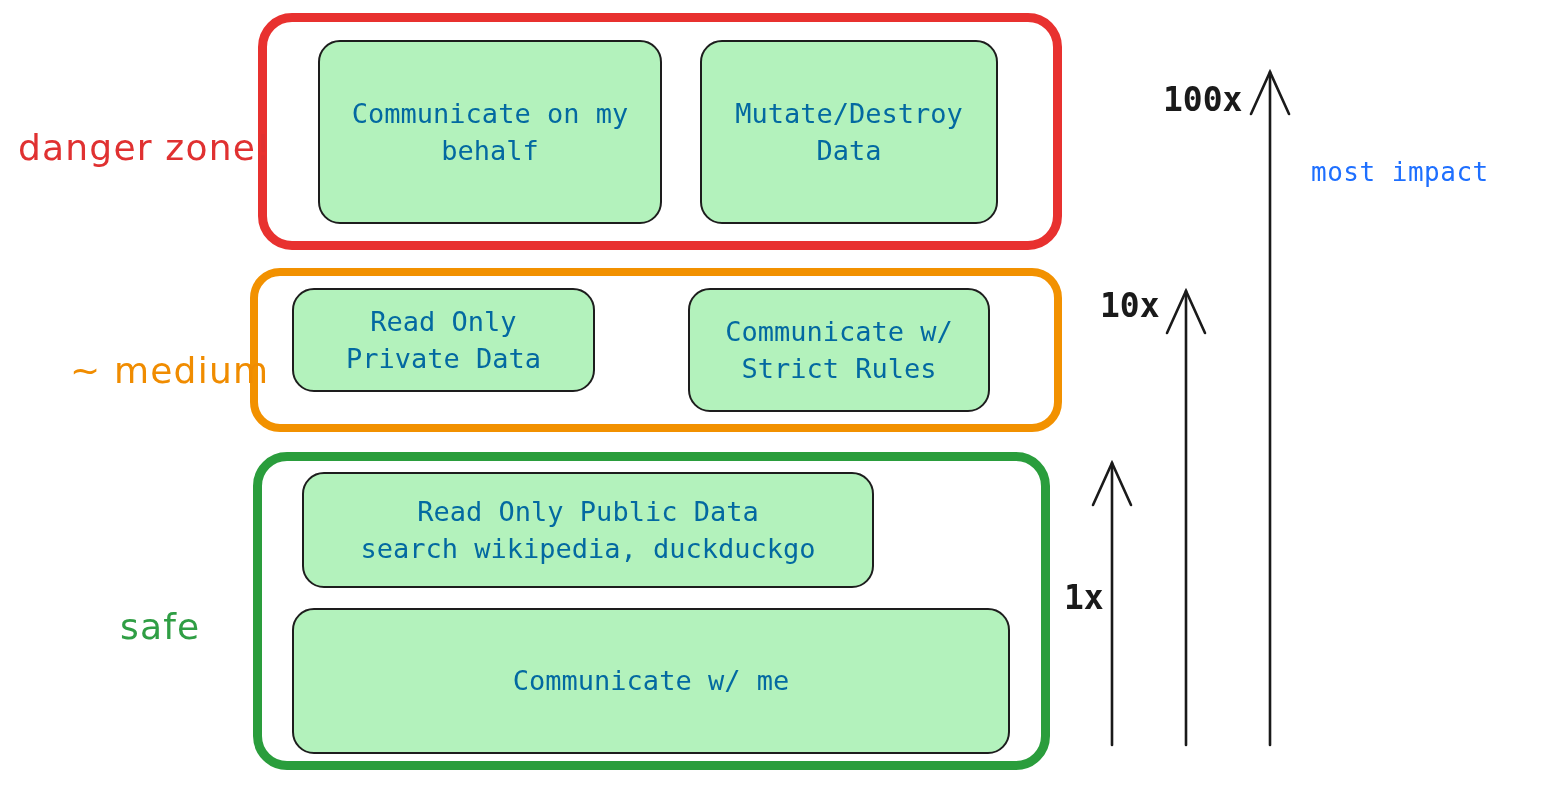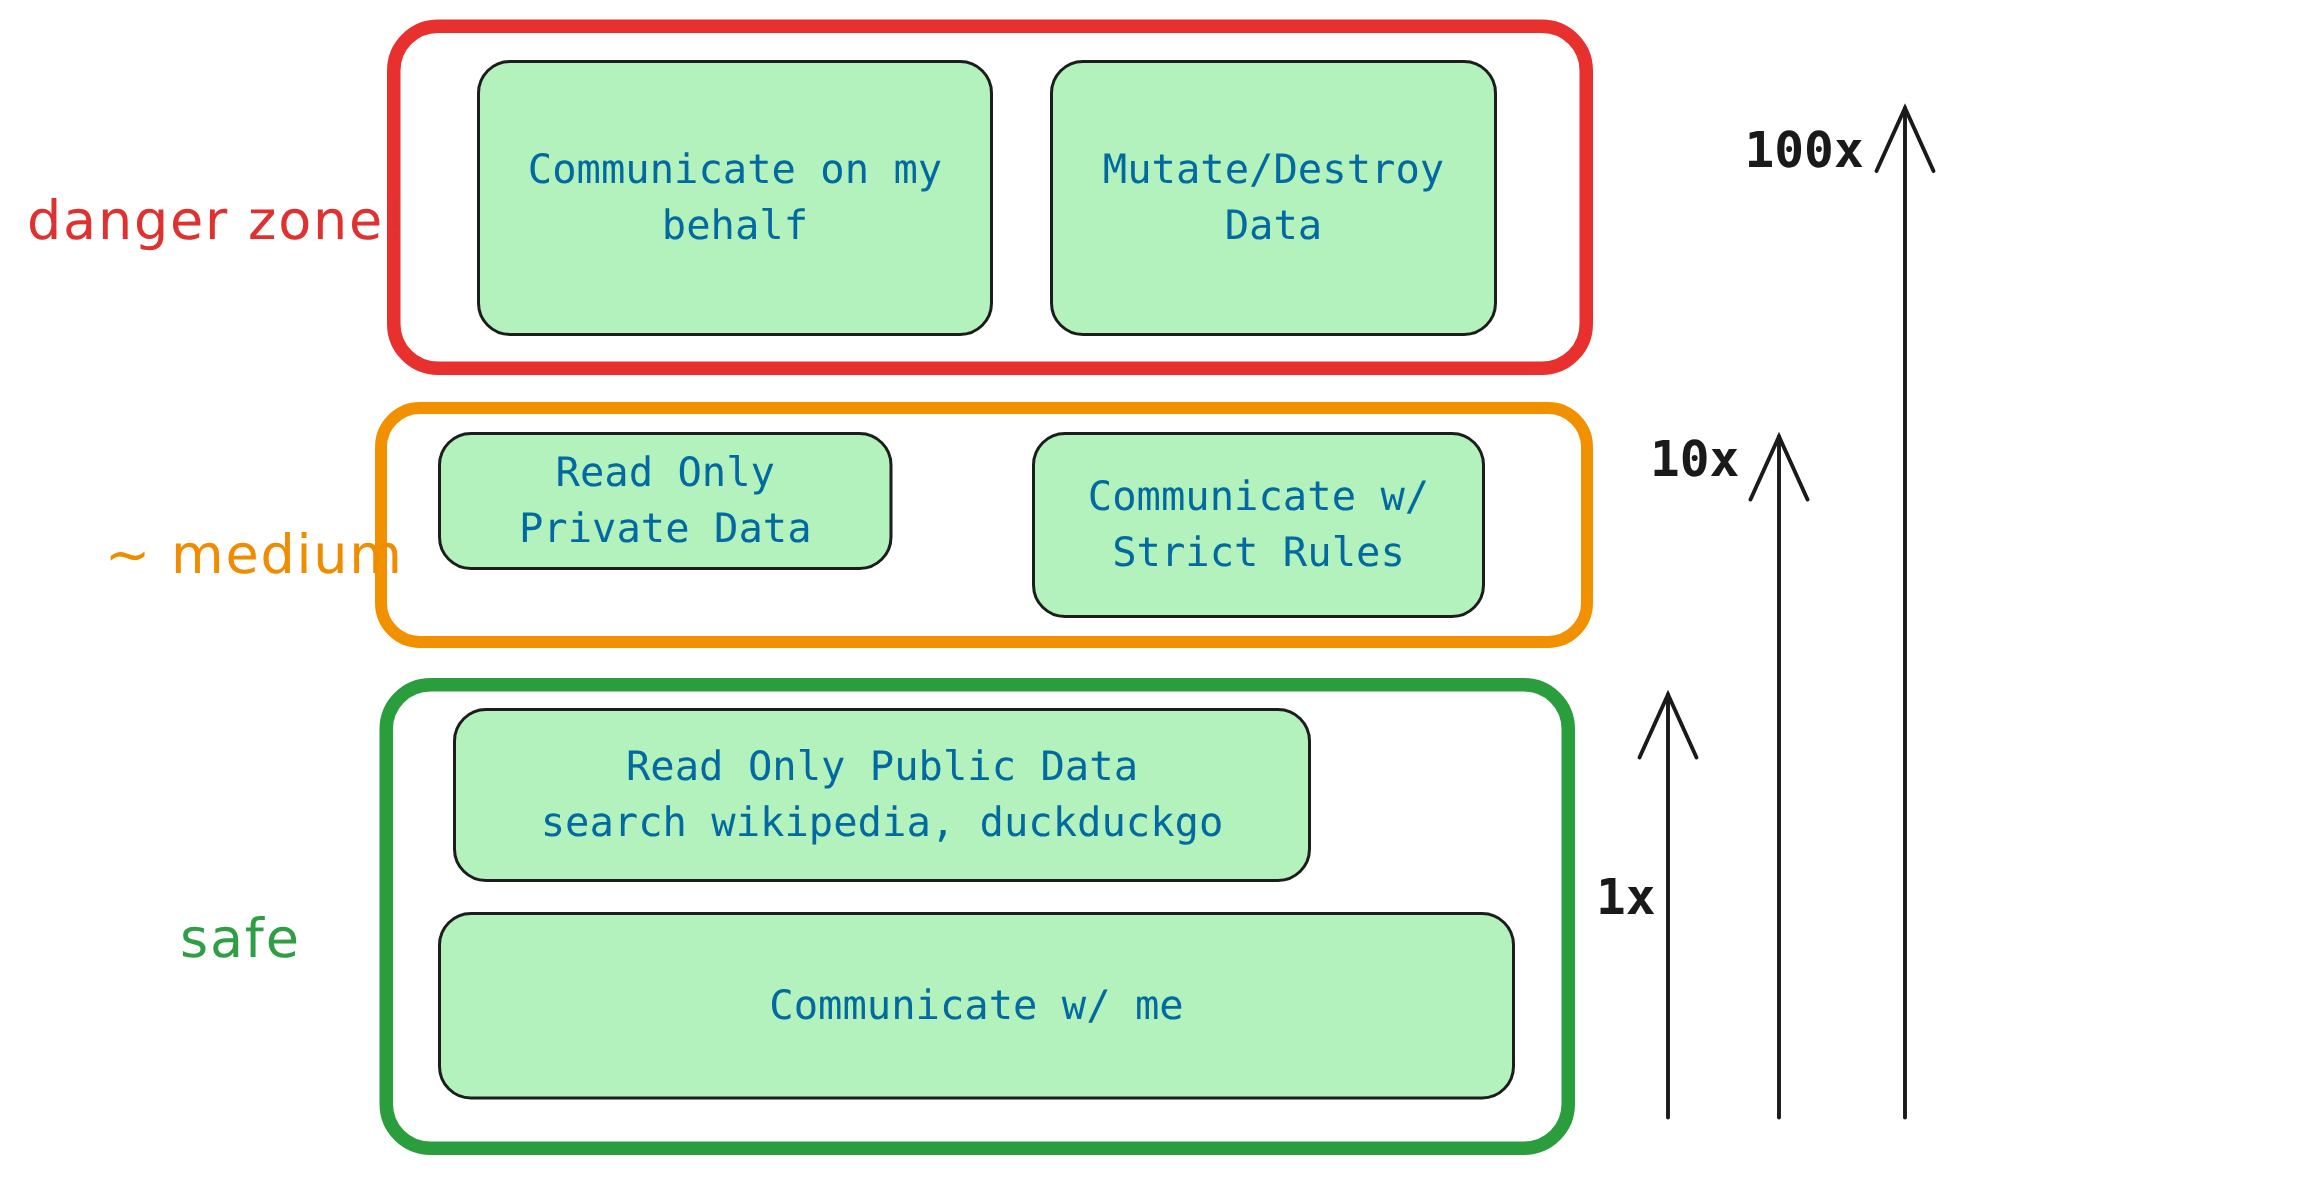--- a/index.html
+++ b/index.html
@@ -160,6 +160,7 @@
   <div class="scale-tag tag-10x">10x</div>
   <div class="scale-tag tag-100x">100x</div>
 
+  <div class="impact impact-most">most impact</div>
 
 </div>
 

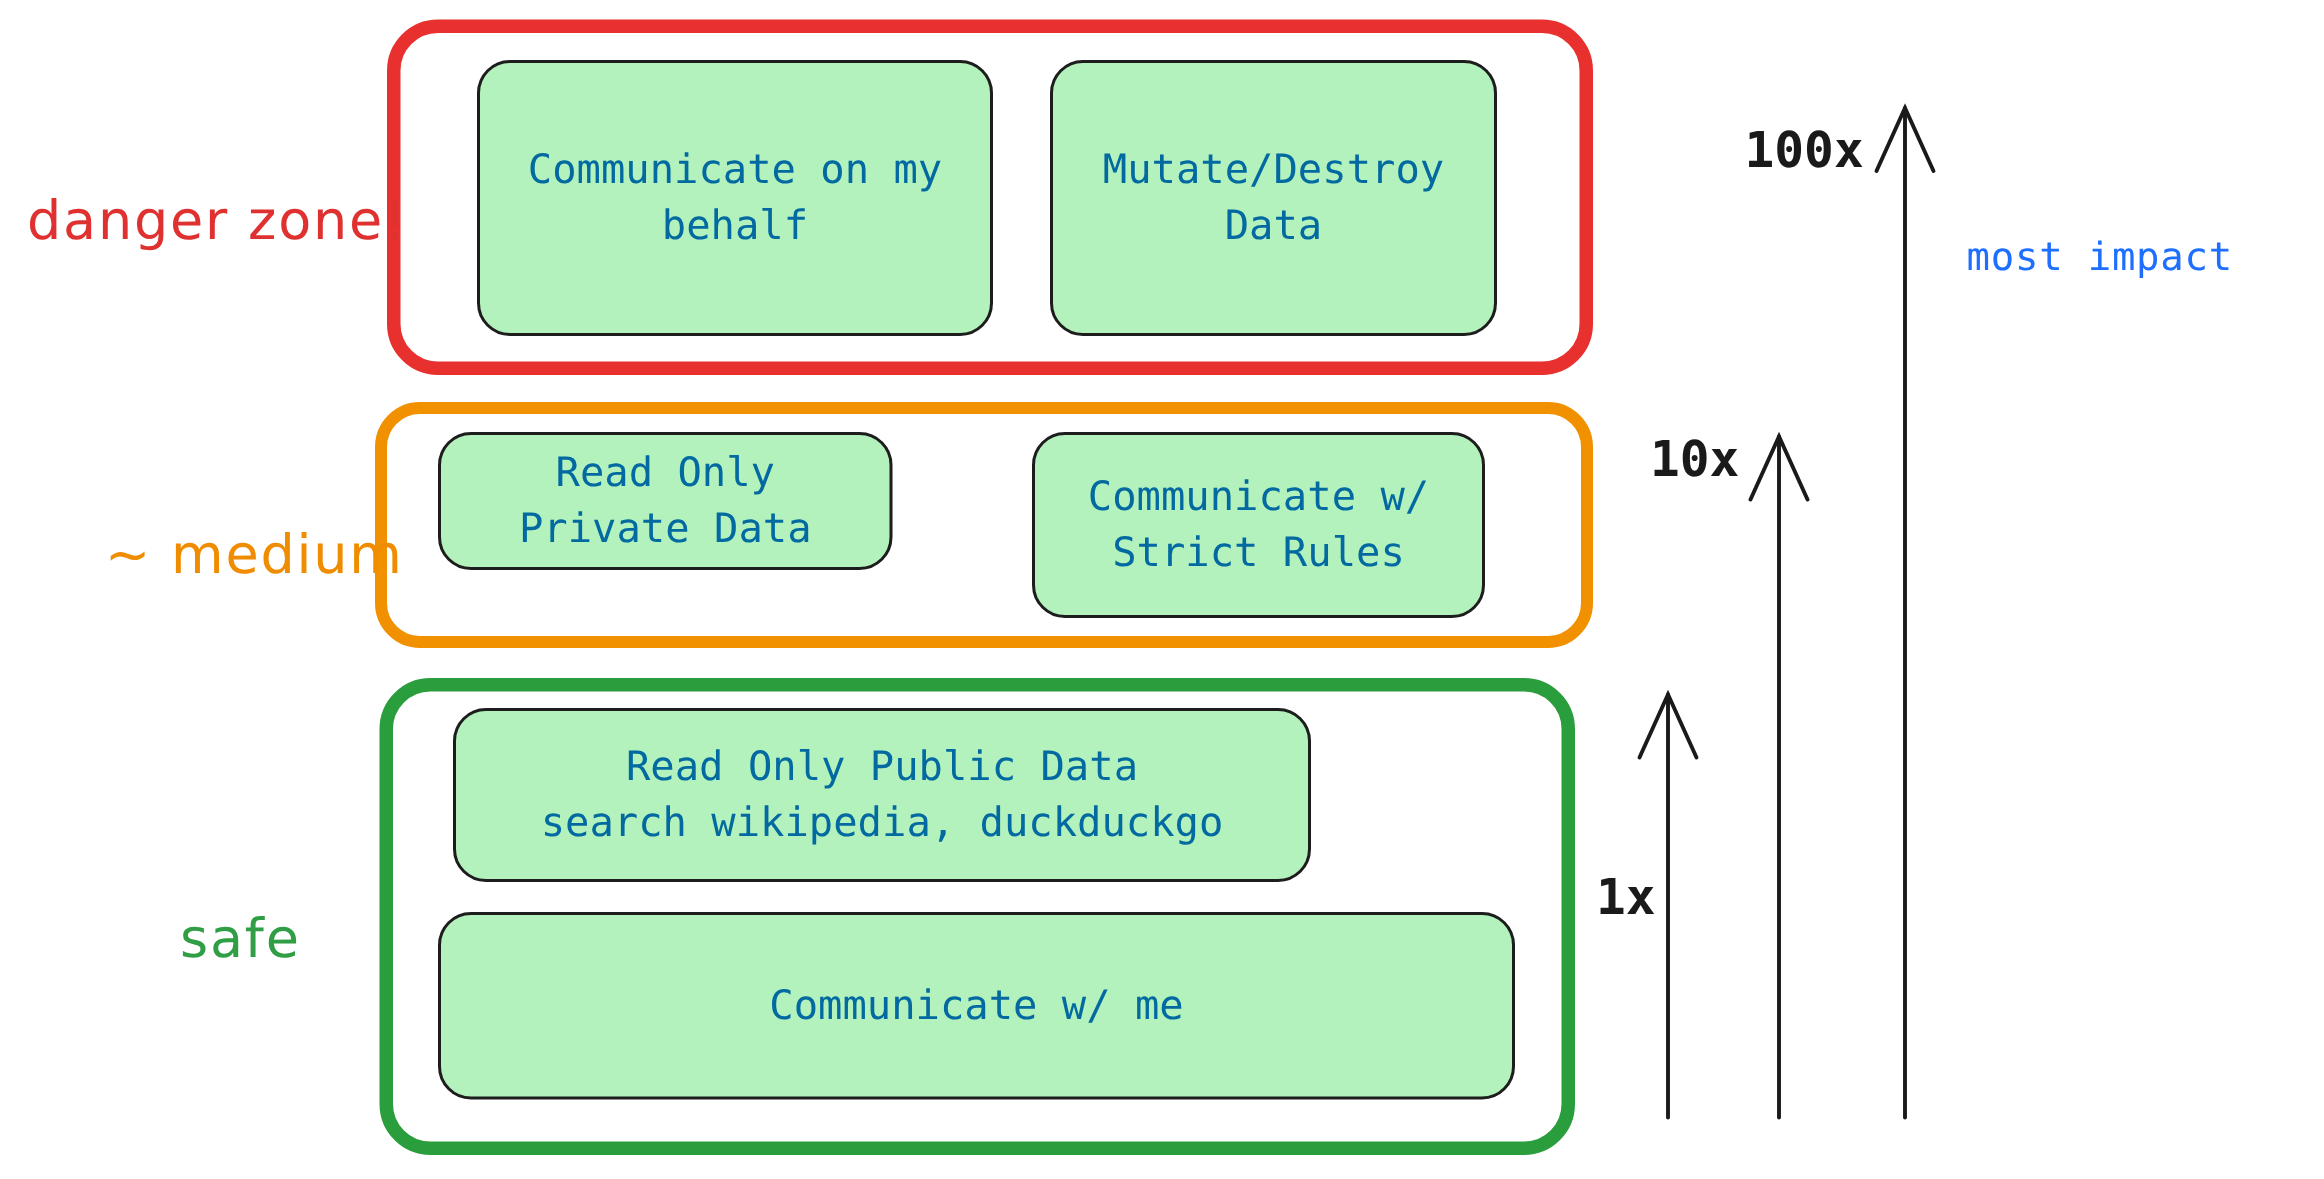--- a/index.html
+++ b/index.html
@@ -63,7 +63,7 @@
   }
   .cap-communicate-behalf { left: 318px; top: 40px;  width: 344px; height: 184px; }
   .cap-mutate-destroy     { left: 700px; top: 40px;  width: 298px; height: 184px; }
-  .cap-read-private       { left: 292px; top: 288px; width: 303px; height: 92px; }
+  .cap-read-private       { left: 292px; top: 288px; width: 303px; height: 104px; }
   .cap-communicate-strict { left: 688px; top: 288px; width: 302px; height: 124px; }
   .cap-read-public        { left: 302px; top: 472px; width: 572px; height: 116px; }
   .cap-communicate-me     { left: 292px; top: 608px; width: 718px; height: 125px; }

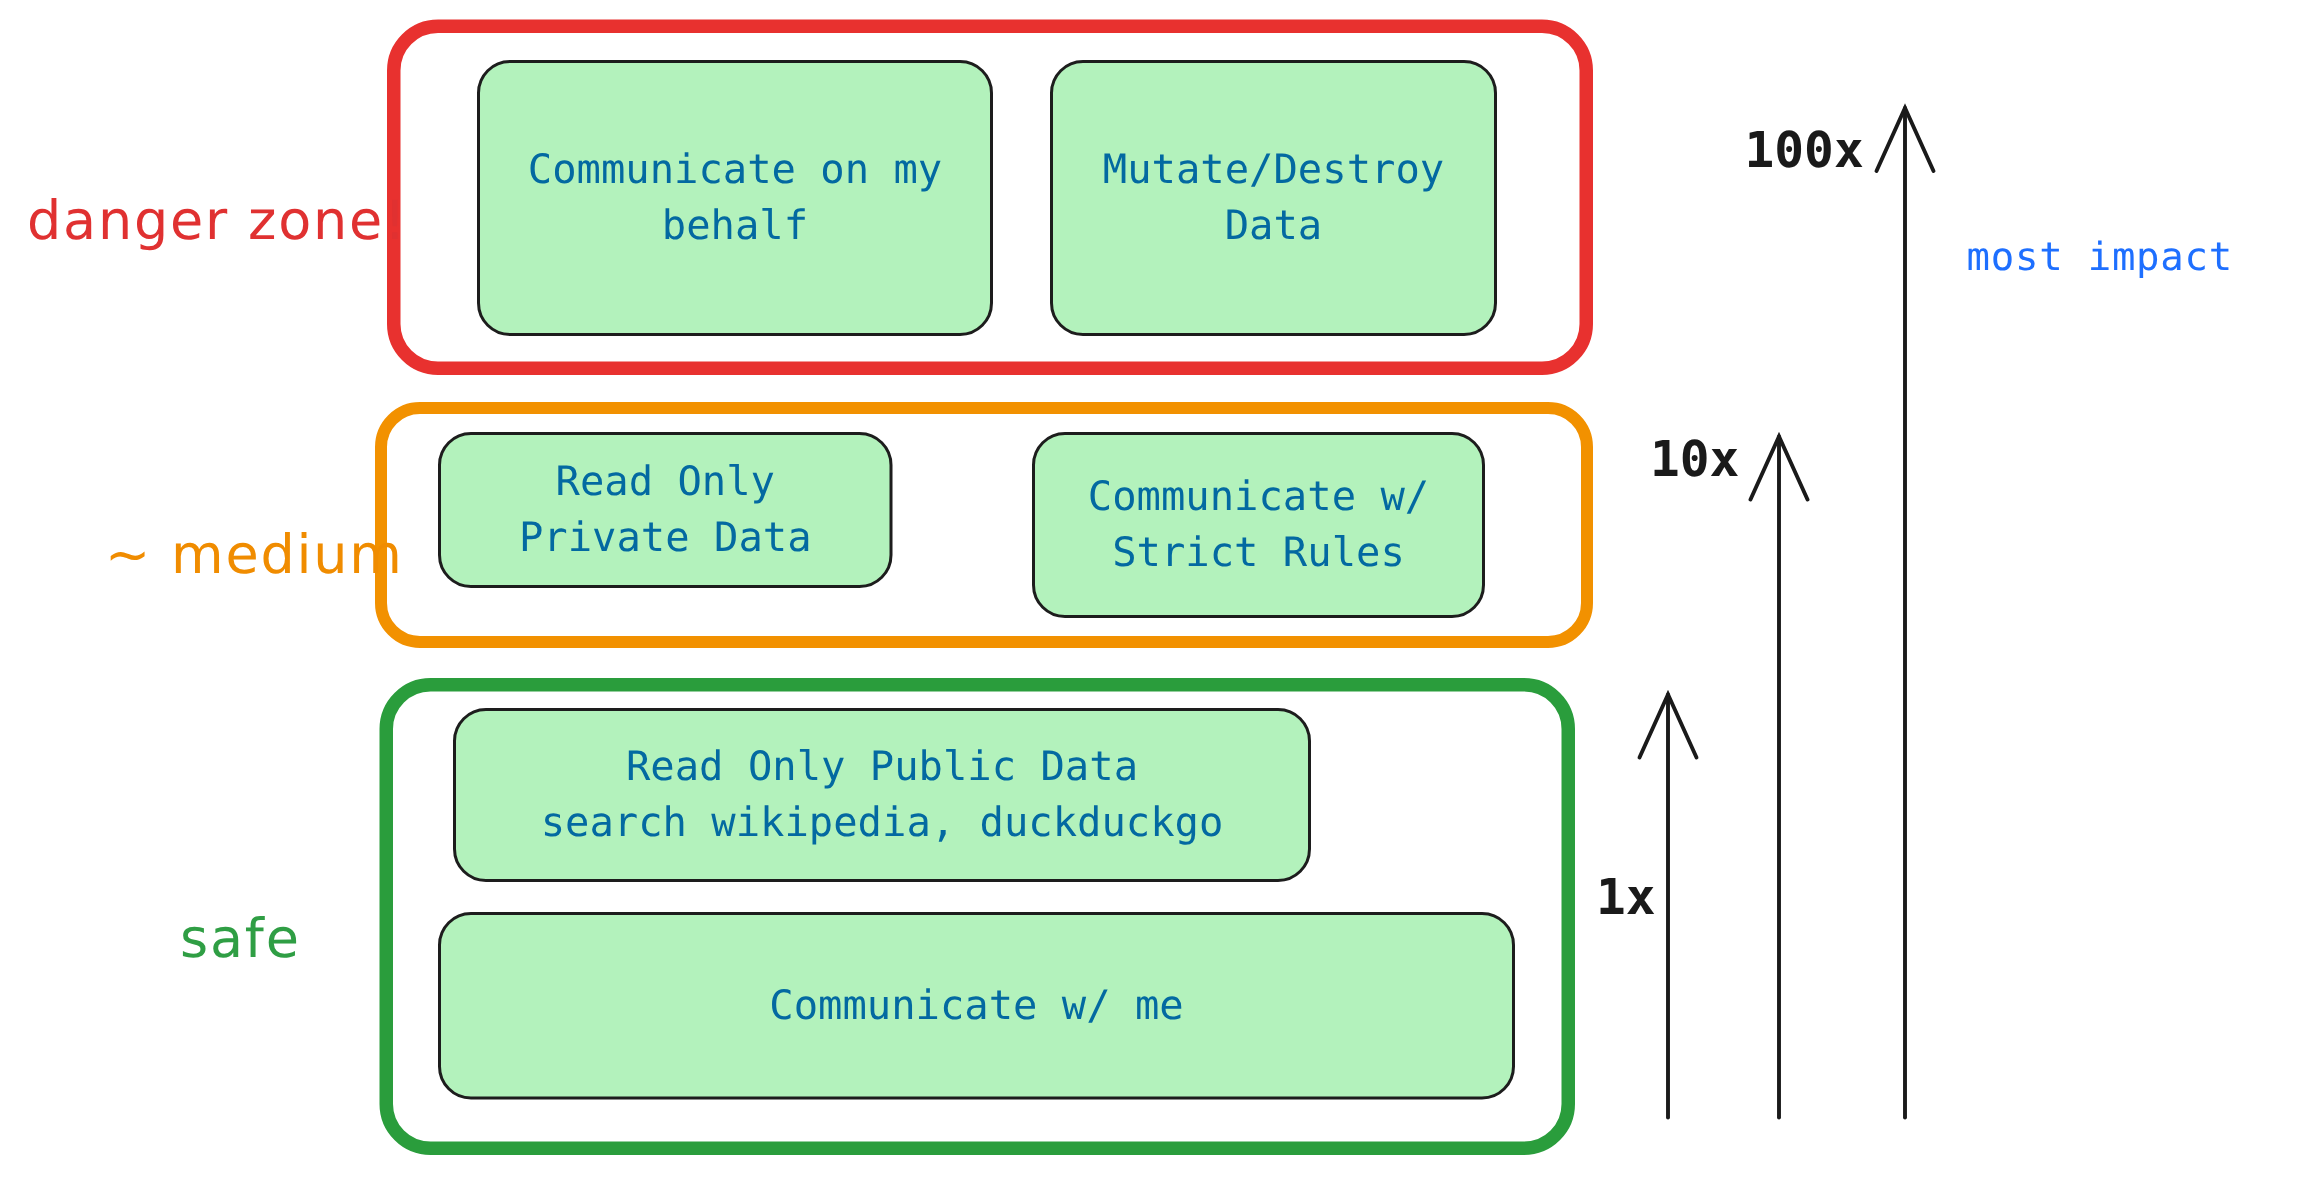--- a/index.html
+++ b/index.html
@@ -66,7 +66,7 @@
   .cap-read-private       { left: 292px; top: 288px; width: 303px; height: 104px; }
   .cap-communicate-strict { left: 688px; top: 288px; width: 302px; height: 124px; }
   .cap-read-public        { left: 302px; top: 472px; width: 572px; height: 116px; }
-  .cap-communicate-me     { left: 292px; top: 608px; width: 718px; height: 125px; }
+  .cap-communicate-me     { left: 292px; top: 608px; width: 718px; height: 146px; }
 
   
   .zone-label {

